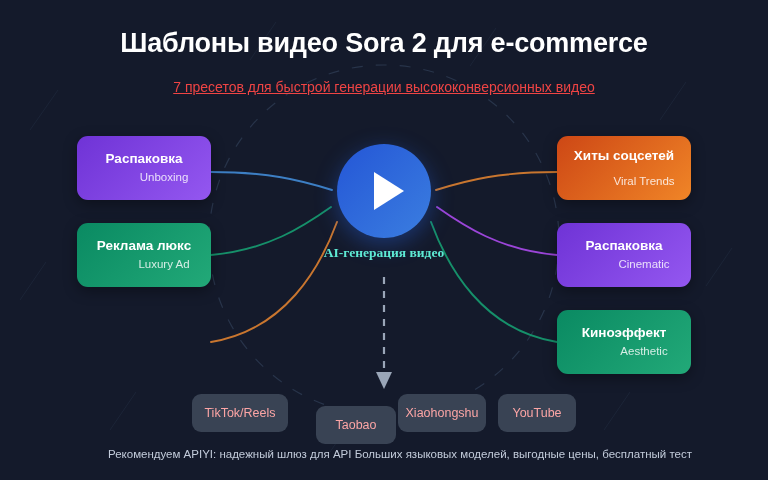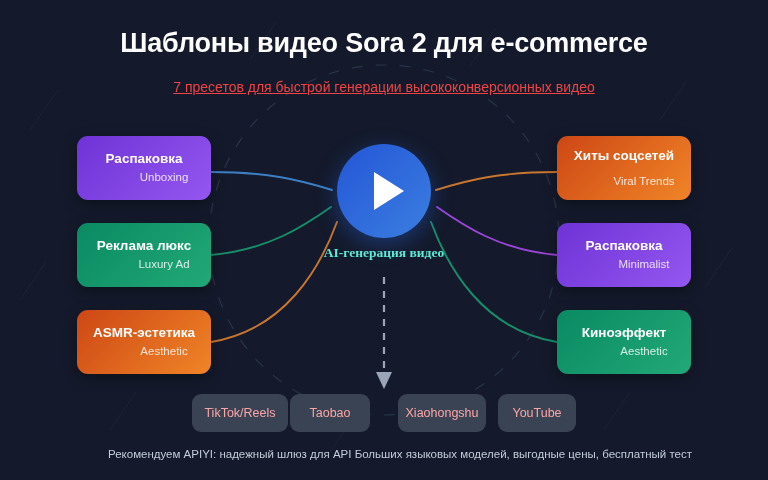--- a/index.html
+++ b/index.html
@@ -180,7 +180,7 @@
   </div>
   <div class="card g-purple R1">
     <div class="c-title">Распаковка</div>
-    <div class="c-sub">Minimalist</div>
+    <div class="c-sub">Cinematic</div>
   </div>
   <div class="card g-green R2">
     <div class="c-title">Киноэффект</div>

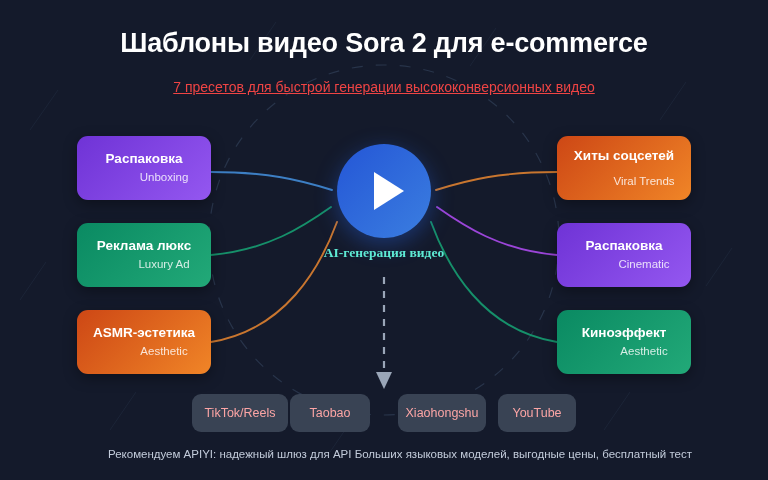--- a/index.html
+++ b/index.html
@@ -169,10 +169,6 @@
     <div class="c-title">Реклама люкс</div>
     <div class="c-sub">Luxury Ad</div>
   </div>
-  <div class="card g-orange L2">
-    <div class="c-title">ASMR-эстетика</div>
-    <div class="c-sub">Aesthetic</div>
-  </div>
 
   <div class="card g-orange R0">
     <div class="c-title">Хиты соцсетей</div>

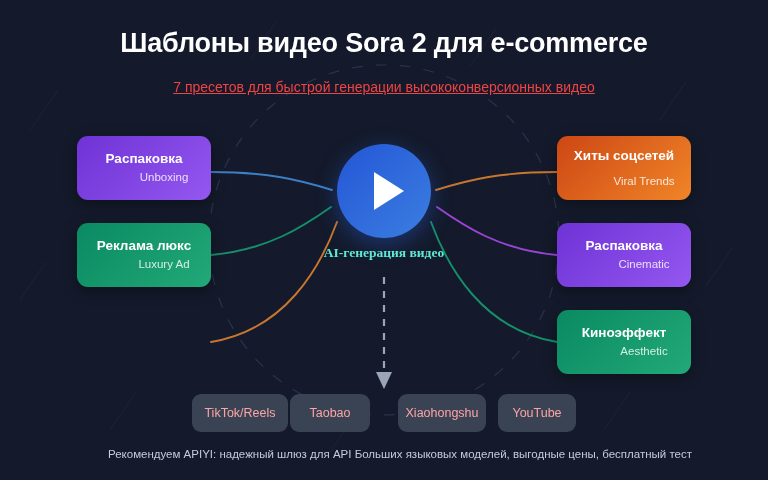--- a/index.html
+++ b/index.html
@@ -107,7 +107,7 @@
     white-space:nowrap;
   }
   .P0 { left:192px; width:96px; }
-  .P1 { left:290px; width:80px; }
+  .P1 { left:316px; width:80px;margin-top:12px; }
   .P2 { left:398px; width:88px; }
   .P3 { left:498px; width:78px; }
 

